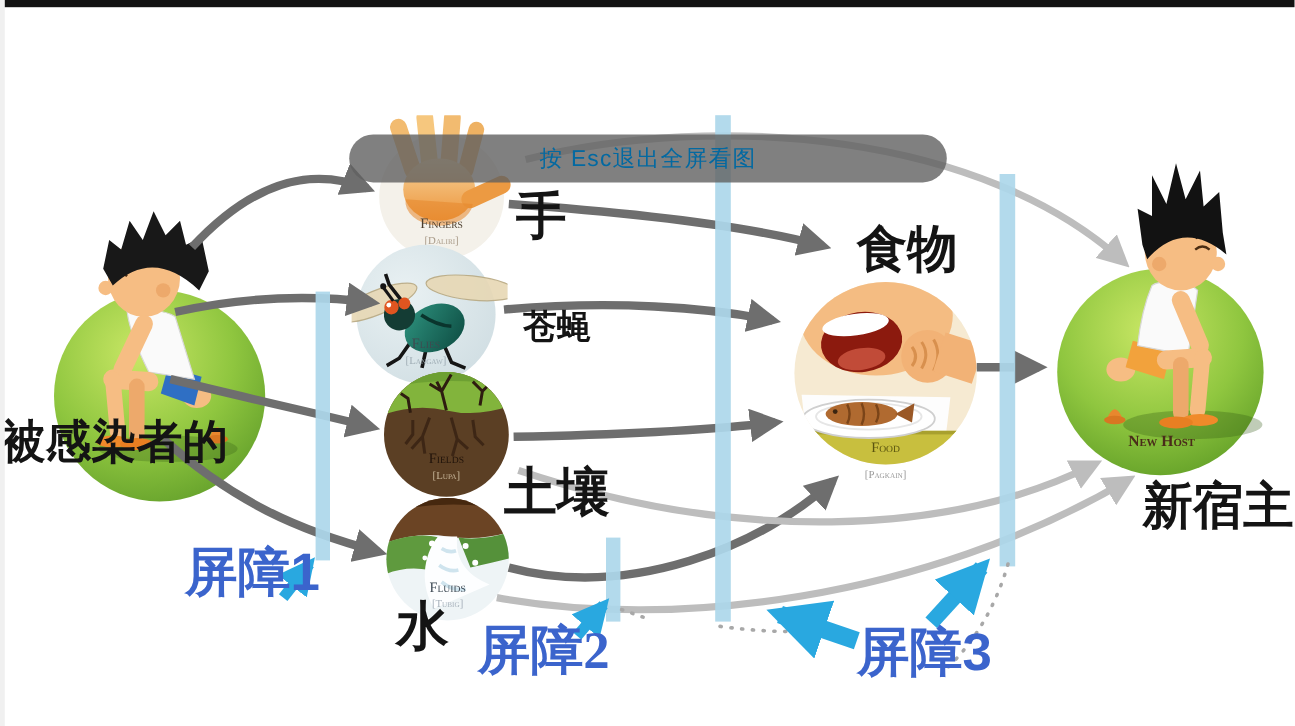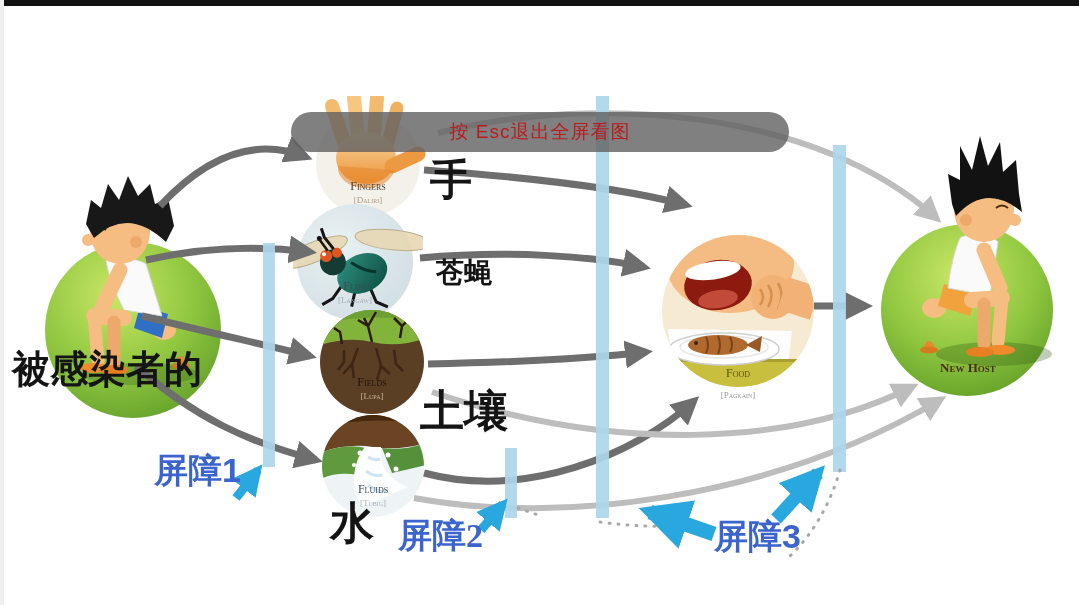--- a/index.html
+++ b/index.html
@@ -12,7 +12,7 @@
   #edge-left{left:0;top:0;width:4px;height:605px;background:#f0f0f0;z-index:6;}
   #toolbar{left:291px;top:112px;width:498px;height:40px;border-radius:21px;
            background:rgba(96,96,96,0.80);z-index:5;display:flex;align-items:center;justify-content:center;}
-  #toolbar span{color:#b91c1c;font-size:19px;letter-spacing:1px;text-align:center;} .lyr2{z-index:2;} .lyr3{z-index:3;} .lyr4{z-index:4;}
+  #toolbar span{color:#0369a1;font-size:19px;letter-spacing:1px;text-align:center;} .lyr2{z-index:2;} .lyr3{z-index:3;} .lyr4{z-index:4;}
   svg text{font-family:"Liberation Serif",serif;font-variant:small-caps;text-anchor:middle;}
 </style>
 </head>

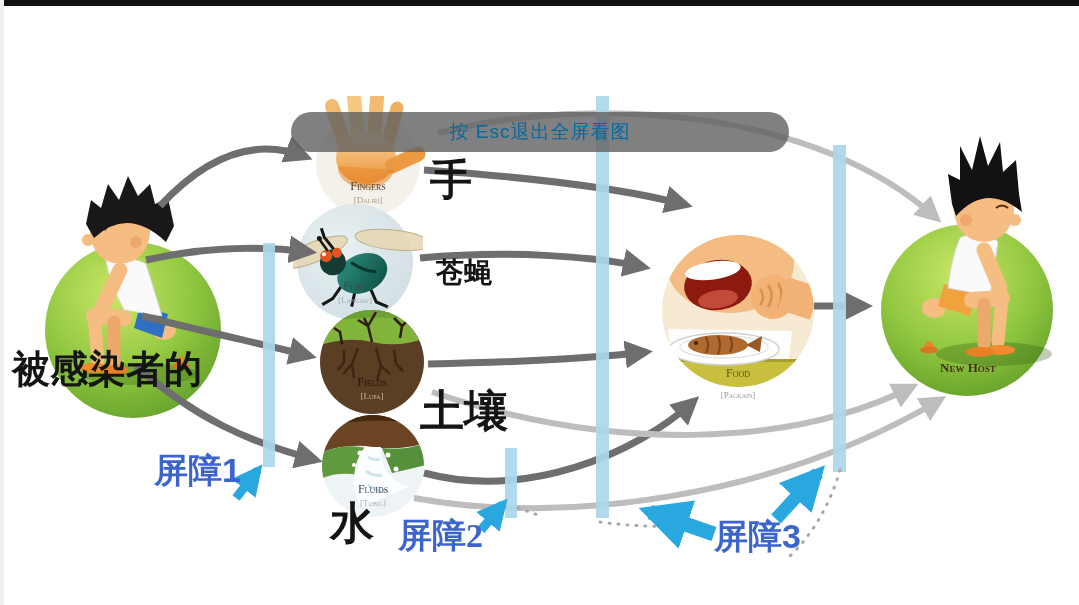--- a/index.html
+++ b/index.html
@@ -272,6 +272,7 @@
   <div class="abs lyr4 zh" style="left:436px;top:258px;font-size:28px;">苍蝇</div>
   <div class="abs lyr4 zh" style="left:420px;top:388px;font-size:44px;">土壤</div>
   <div class="abs lyr4 zh" style="left:330px;top:500px;font-size:44px;">水</div>
+  <div class="abs lyr4 zh" style="left:714px;top:186px;font-size:42px;">食物</div>
 
   <div class="abs lyr4 barrier-lbl" style="left:154px;top:448px;">屏障1</div>
   <div class="abs lyr4 barrier-lbl" style="left:398px;top:513px;font-family:Liberation Serif, serif;">屏障2</div>

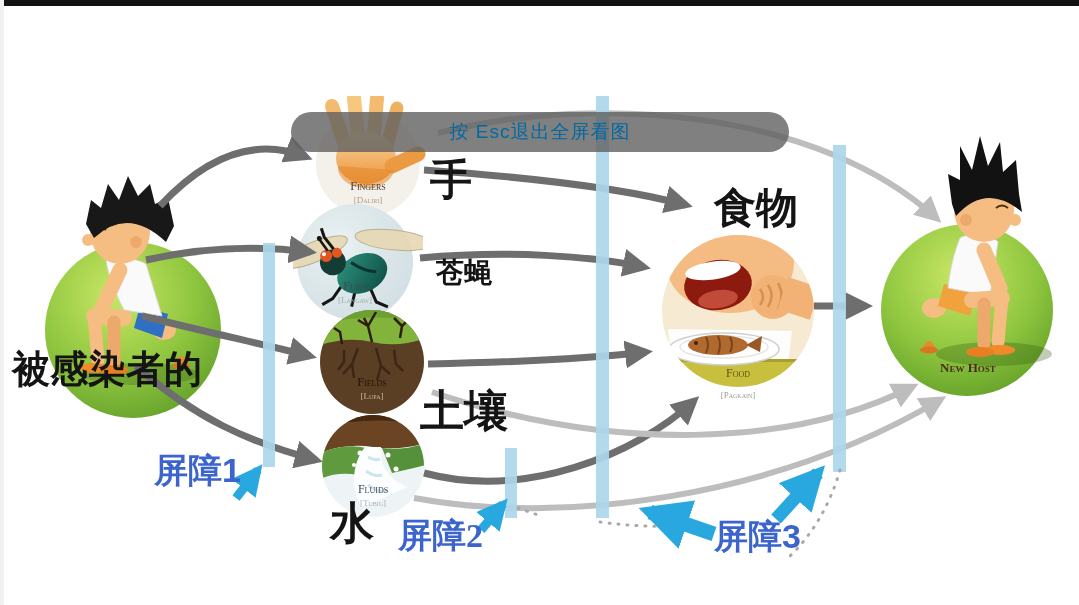--- a/index.html
+++ b/index.html
@@ -264,7 +264,7 @@
     </g>
   </svg>
 
-  <div class="abs lyr4 zh" style="left:0;top:350px;width:214px;text-align:center;font-size:38px;">
+  <div class="abs lyr4 zh" style="left:0;top:350px;width:214px;text-align:left;font-size:38px;">
     <div>被感染者的</div>
   </div>
 

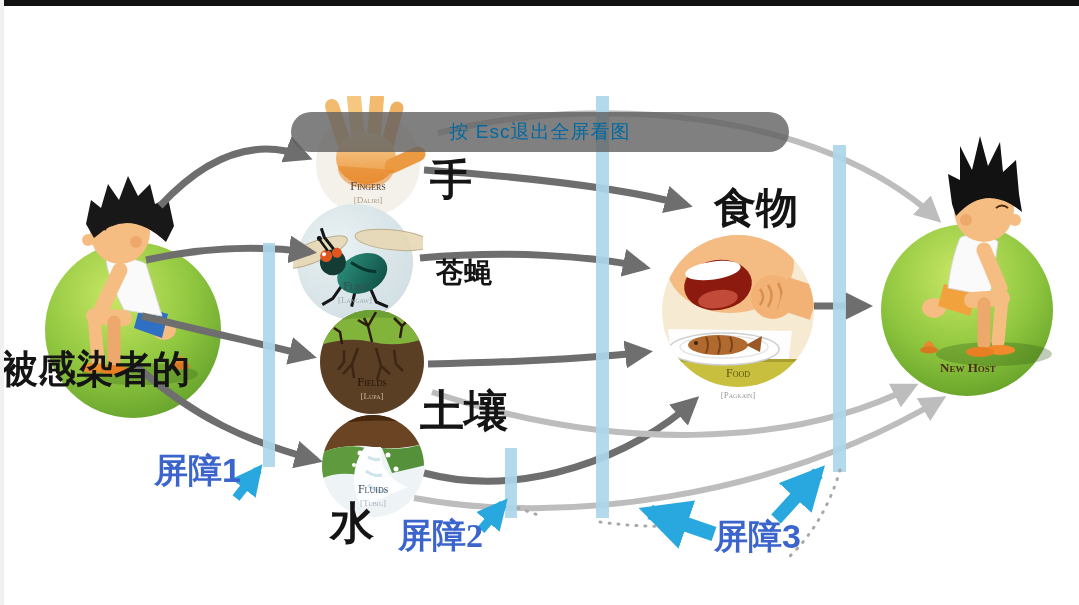--- a/index.html
+++ b/index.html
@@ -273,6 +273,7 @@
   <div class="abs lyr4 zh" style="left:420px;top:388px;font-size:44px;">土壤</div>
   <div class="abs lyr4 zh" style="left:330px;top:500px;font-size:44px;">水</div>
   <div class="abs lyr4 zh" style="left:714px;top:186px;font-size:42px;">食物</div>
+  <div class="abs lyr4 zh" style="left:952px;top:400px;font-size:42px;">新宿主</div>
 
   <div class="abs lyr4 barrier-lbl" style="left:154px;top:448px;">屏障1</div>
   <div class="abs lyr4 barrier-lbl" style="left:398px;top:513px;font-family:Liberation Serif, serif;">屏障2</div>

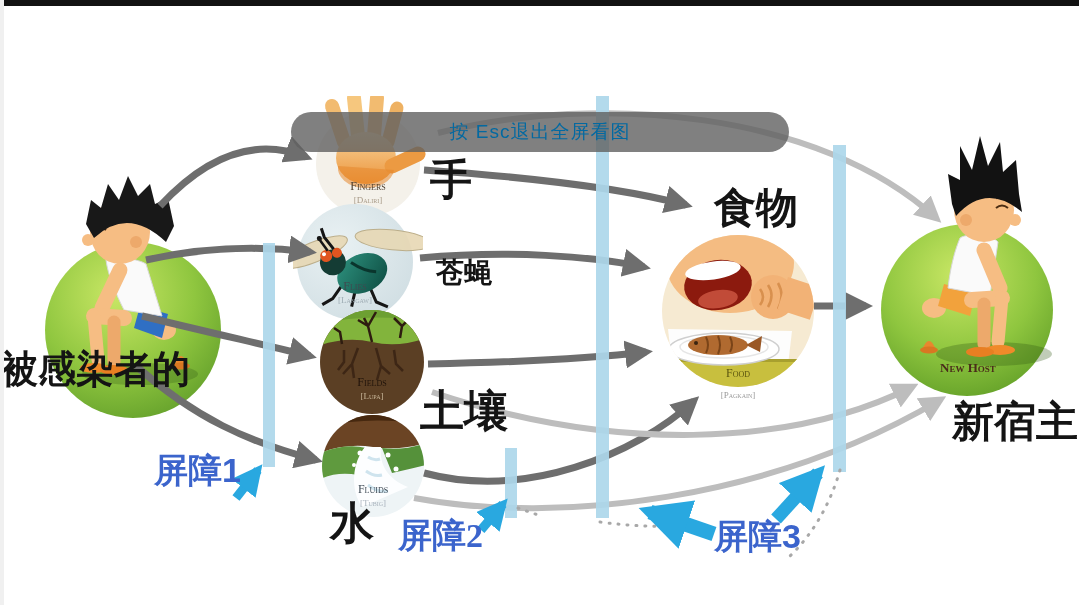--- a/index.html
+++ b/index.html
@@ -7,7 +7,7 @@
          font-family:"Liberation Sans",sans-serif;}
   .abs{position:absolute;}
   .zh{font-weight:700;color:#141414;line-height:1.05;white-space:nowrap;}
-  .barrier-lbl{font-weight:700;color:#3b64cc;font-size:34px;white-space:nowrap;}
+  .barrier-lbl{font-weight:700;color:#3b64cc;font-size:44px;white-space:nowrap;}
   #edge-top{left:0;top:0;width:1079px;height:6px;background:#121212;z-index:6;}
   #edge-left{left:0;top:0;width:4px;height:605px;background:#f0f0f0;z-index:6;}
   #toolbar{left:291px;top:112px;width:498px;height:40px;border-radius:21px;

